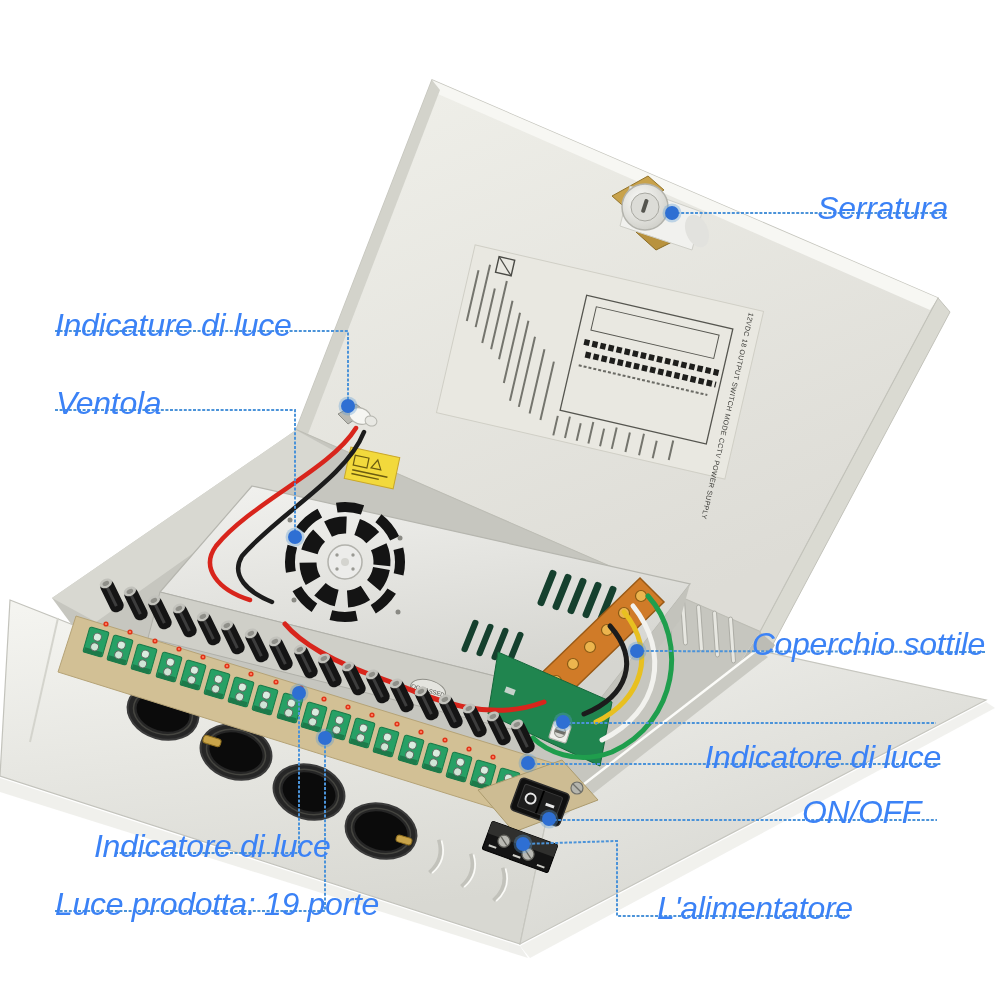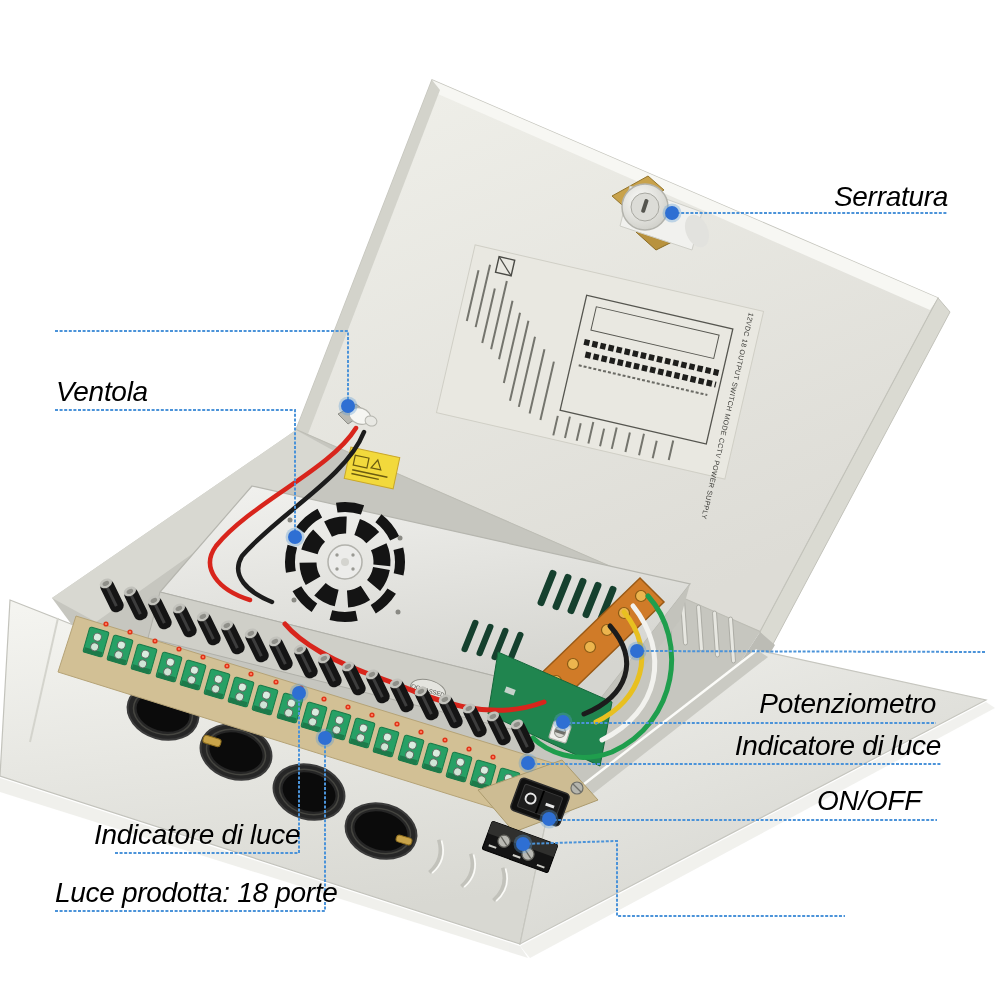--- a/index.html
+++ b/index.html
@@ -6,8 +6,8 @@
   #stage{position:relative;width:1000px;height:1000px;background:#ffffff;overflow:hidden;
          font-family:"Liberation Sans",sans-serif;}
   #scene{position:absolute;left:0;top:0;}
-  .label{position:absolute;font-style:italic;font-size:28px;line-height:1.1;
-         color:#000000;white-space:nowrap;letter-spacing:-0.3px;}
+  .label{position:absolute;font-style:italic;font-size:32px;line-height:1.1;
+         color:#3b82f6;white-space:nowrap;letter-spacing:-0.3px;margin-top:9px;}
 </style>
 </head>
 <body>

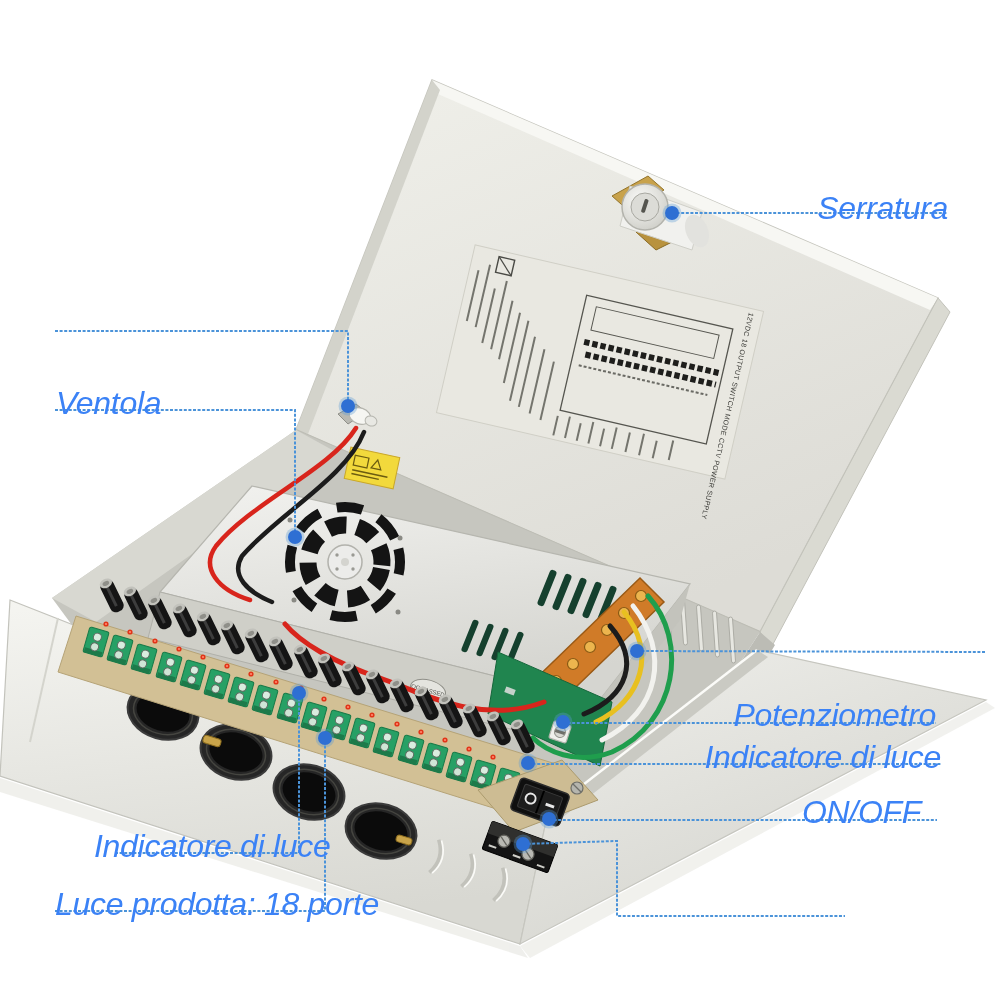--- a/index.html
+++ b/index.html
@@ -400,6 +400,7 @@
 </svg>
 
 <div class="label" style="right:52px;top:182px">Serratura</div>
+<div class="label" style="left:55px;top:299px">Indicature di luce</div>
 <div class="label" style="left:56px;top:377px">Ventola</div>
 <div class="label" style="right:64px;top:689px">Potenziometro</div>
 <div class="label" style="right:59px;top:731px">Indicatore di luce</div>

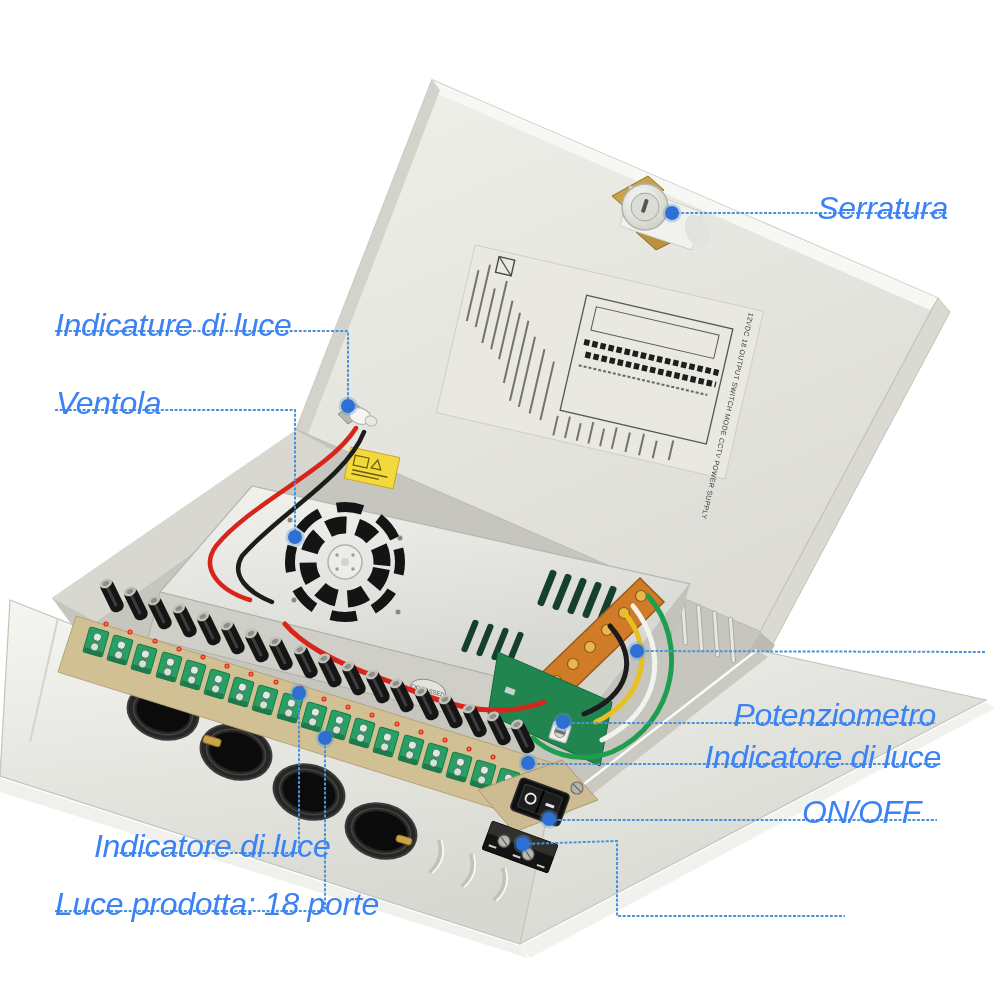--- a/index.html
+++ b/index.html
@@ -402,6 +402,7 @@
 <div class="label" style="right:52px;top:182px">Serratura</div>
 <div class="label" style="left:55px;top:299px">Indicature di luce</div>
 <div class="label" style="left:56px;top:377px">Ventola</div>
+<div class="label" style="right:15px;top:618px">Coperchio sottile</div>
 <div class="label" style="right:64px;top:689px">Potenziometro</div>
 <div class="label" style="right:59px;top:731px">Indicatore di luce</div>
 <div class="label" style="right:79px;top:786px">ON/OFF</div>

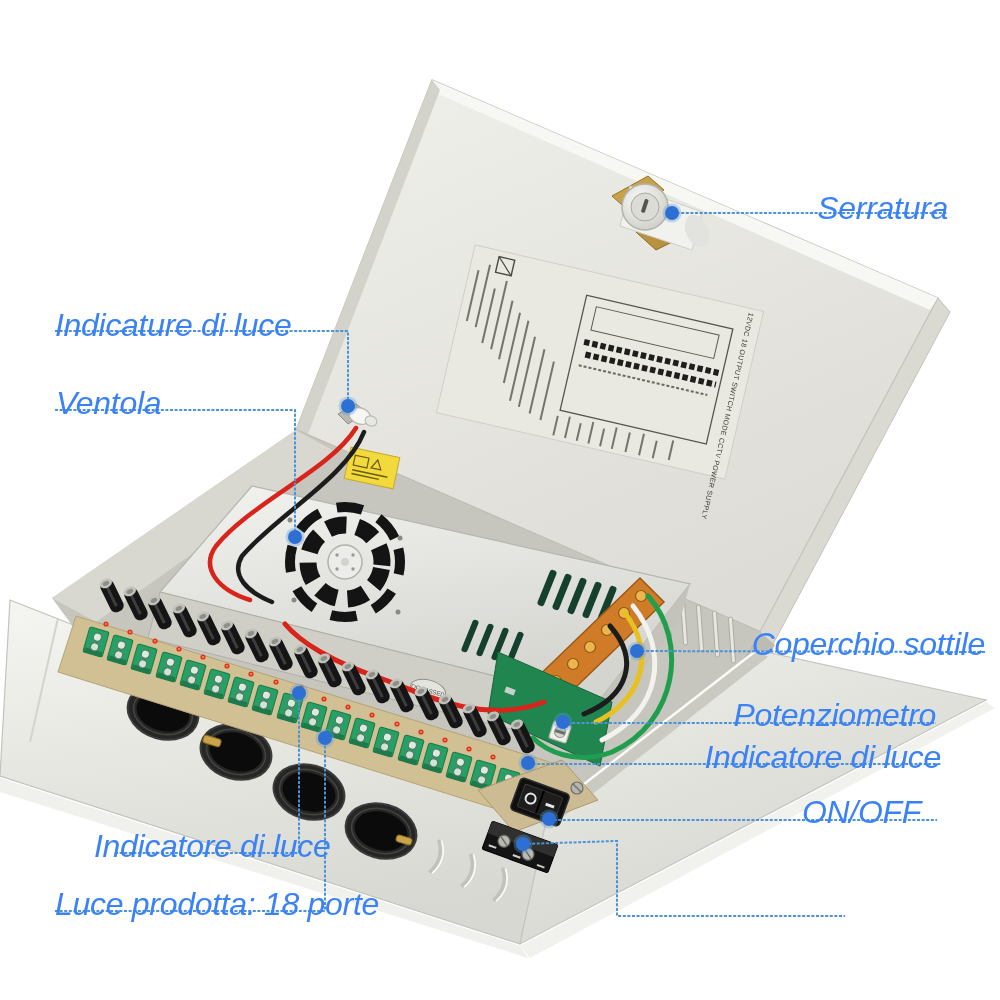--- a/index.html
+++ b/index.html
@@ -403,7 +403,6 @@
 <div class="label" style="left:55px;top:299px">Indicature di luce</div>
 <div class="label" style="left:56px;top:377px">Ventola</div>
 <div class="label" style="right:15px;top:618px">Coperchio sottile</div>
-<div class="label" style="right:64px;top:689px">Potenziometro</div>
 <div class="label" style="right:59px;top:731px">Indicatore di luce</div>
 <div class="label" style="right:79px;top:786px">ON/OFF</div>
 <div class="label" style="left:94px;top:820px">Indicatore di luce</div>

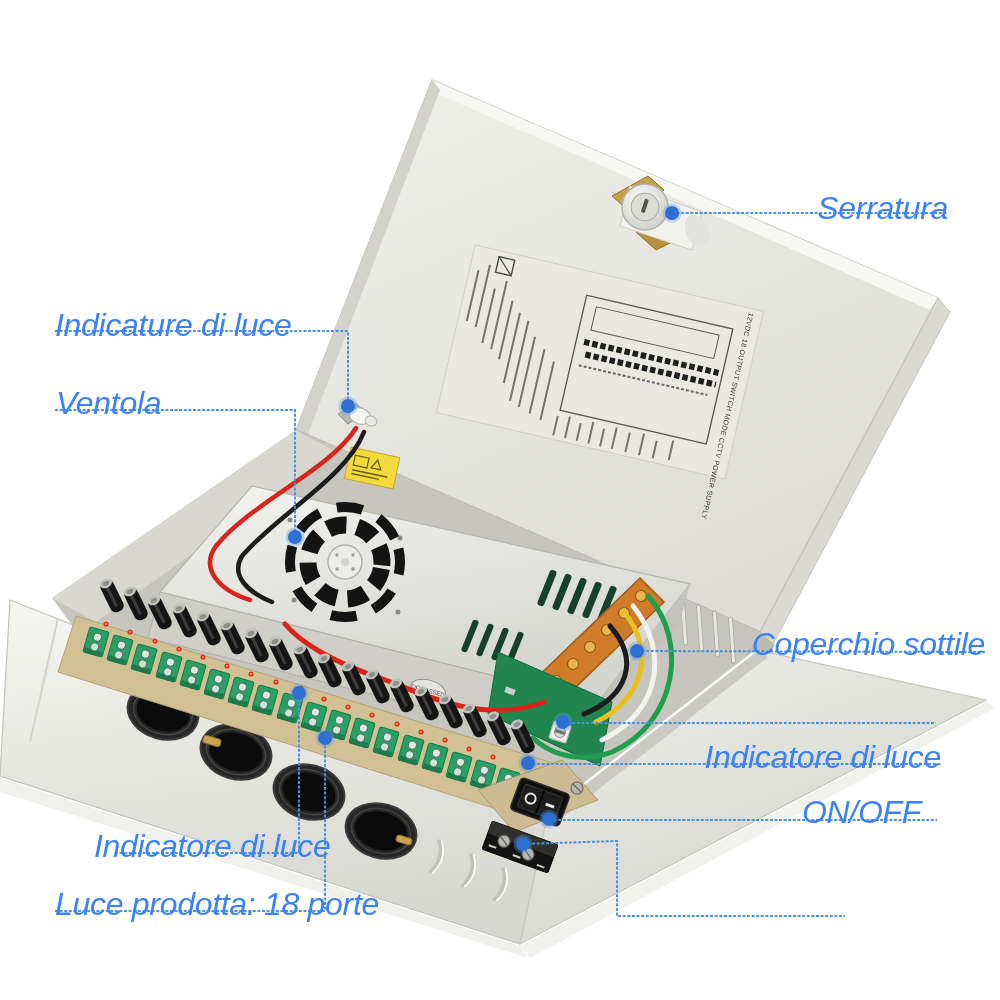--- a/index.html
+++ b/index.html
@@ -406,7 +406,7 @@
 <div class="label" style="right:59px;top:731px">Indicatore di luce</div>
 <div class="label" style="right:79px;top:786px">ON/OFF</div>
 <div class="label" style="left:94px;top:820px">Indicatore di luce</div>
-<div class="label" style="left:55px;top:878px">Luce prodotta: 18 porte</div>
+<div class="label" style="left:55px;top:878px">Luce prodotta: 19 porte</div>
 </div>
 
 </body></html>

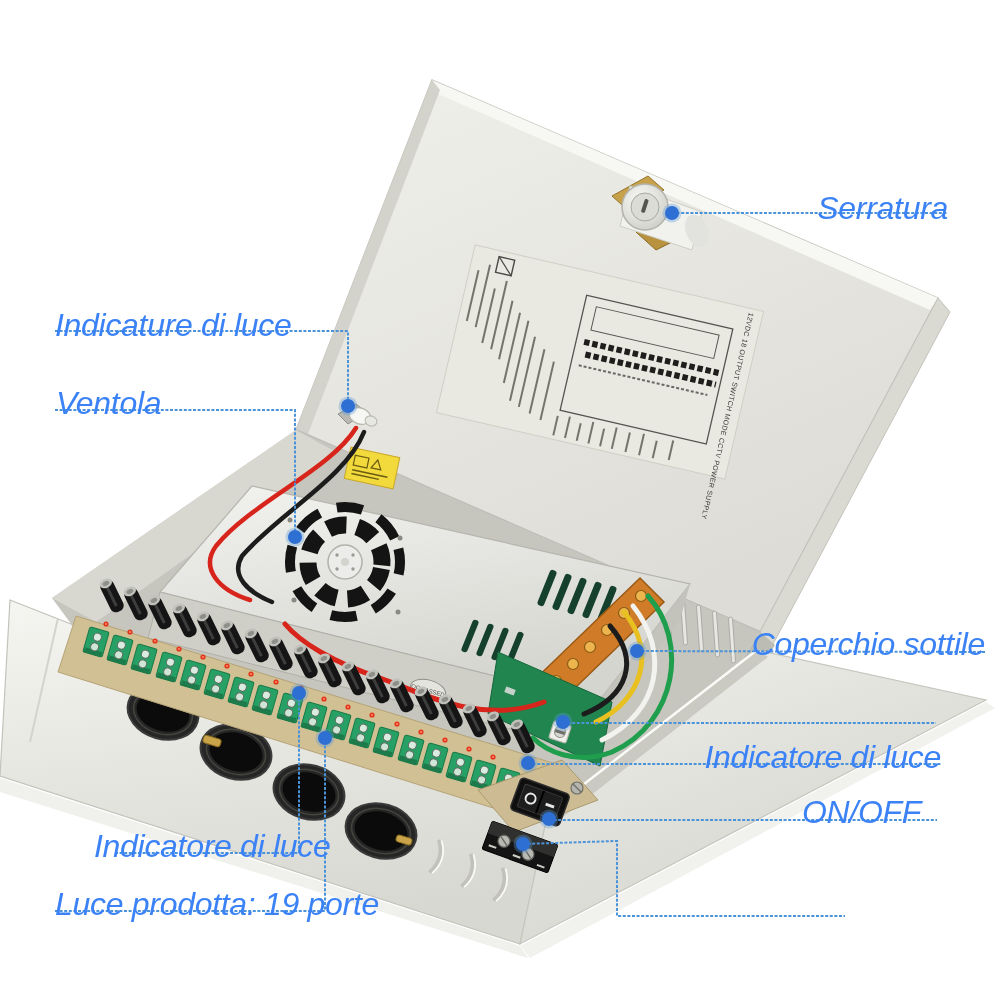--- a/index.html
+++ b/index.html
@@ -407,6 +407,7 @@
 <div class="label" style="right:79px;top:786px">ON/OFF</div>
 <div class="label" style="left:94px;top:820px">Indicatore di luce</div>
 <div class="label" style="left:55px;top:878px">Luce prodotta: 19 porte</div>
+<div class="label" style="left:657px;top:882px">L'alimentatore</div>
 </div>
 
 </body></html>

